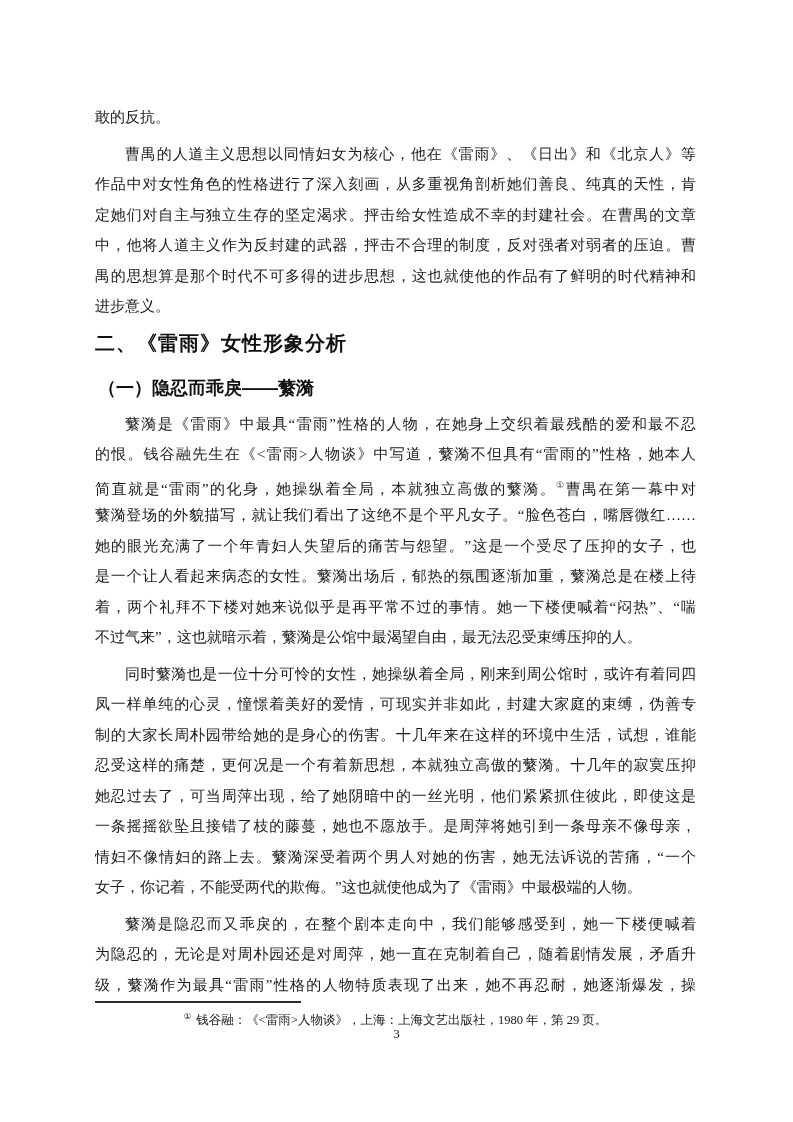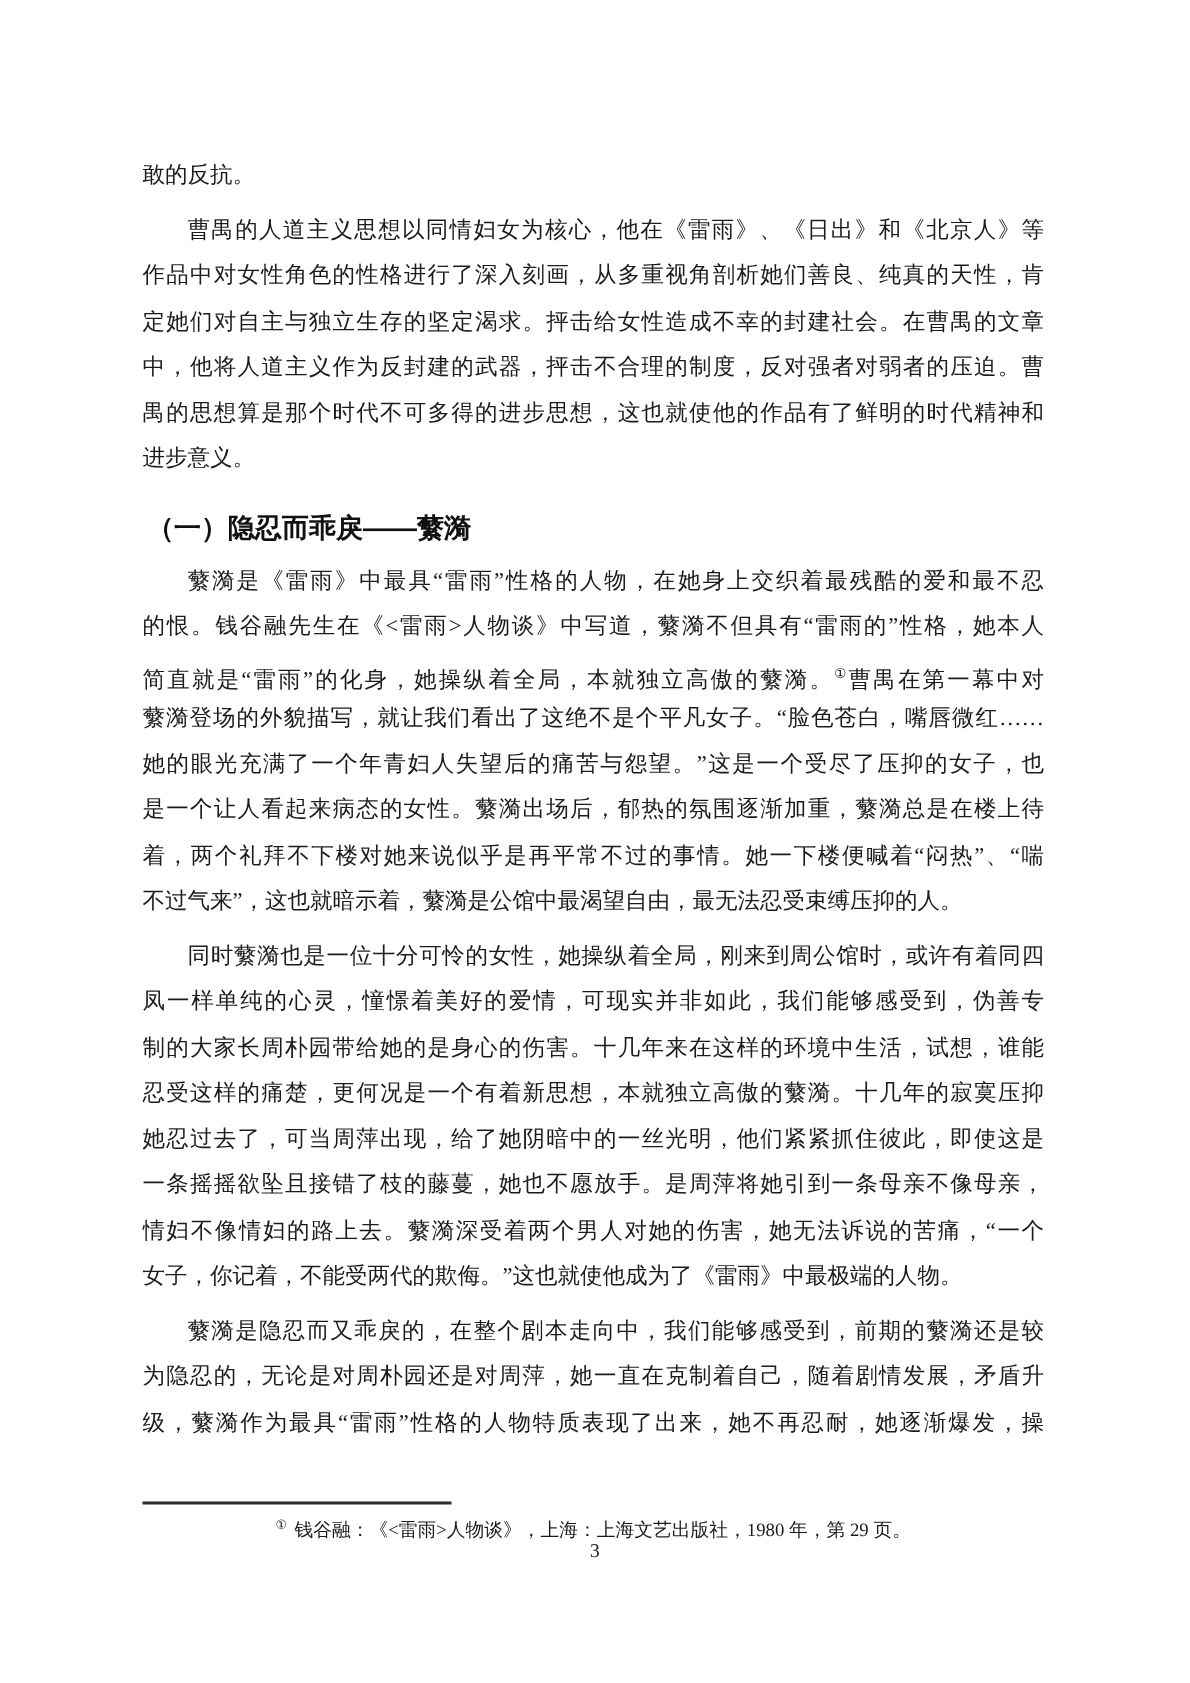--- a/index.html
+++ b/index.html
@@ -114,6 +114,7 @@
         <div class="line">禺的思想算是那个时代不可多得的进步思想，这也就使他的作品有了鲜明的时代精神和</div>
         <div class="line final">进步意义。</div>
       </div>
+      <div class="h1">二、《雷雨》女性形象分析</div>
       <div class="h2">（一）隐忍而乖戾——蘩漪</div>
       <div class="para">
         <div class="line first">蘩漪是《雷雨》中最具“雷雨”性格的人物，在她身上交织着最残酷的爱和最不忍</div>

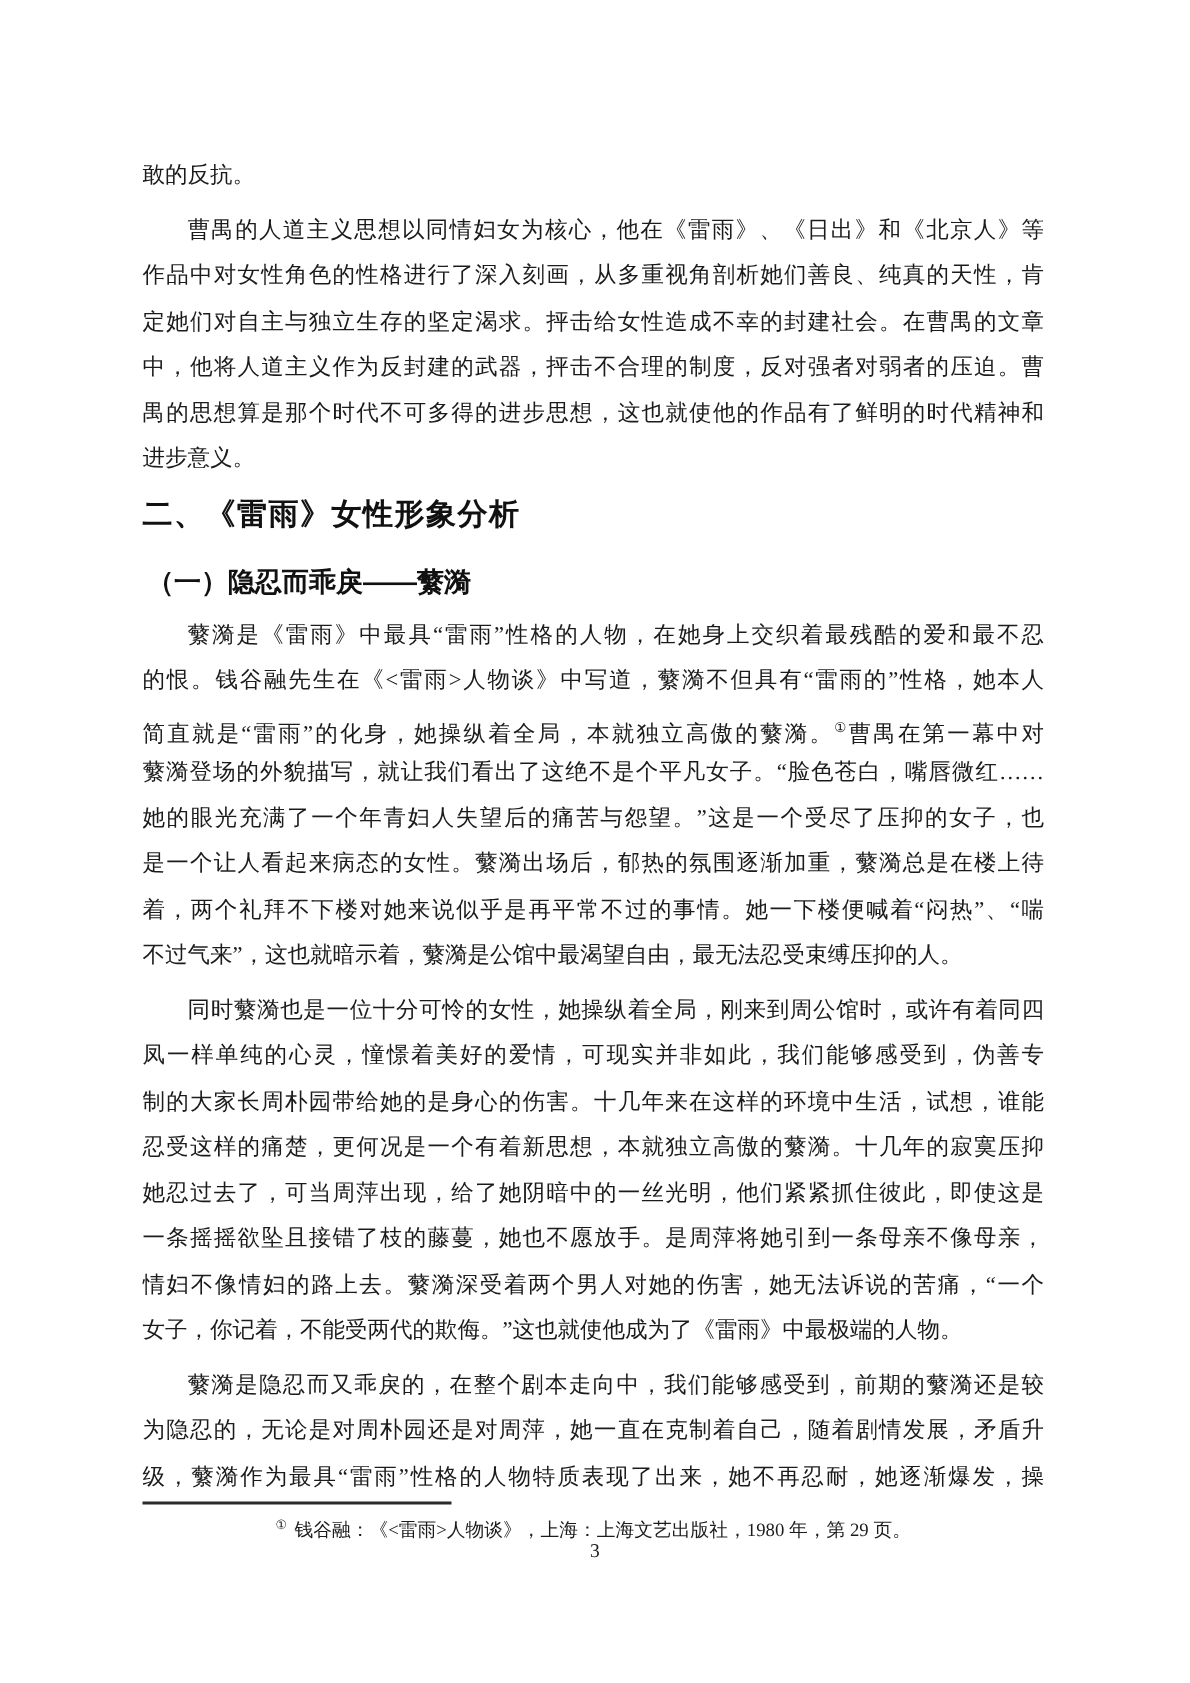--- a/index.html
+++ b/index.html
@@ -128,7 +128,7 @@
       </div>
       <div class="para">
         <div class="line first">同时蘩漪也是一位十分可怜的女性，她操纵着全局，刚来到周公馆时，或许有着同四</div>
-        <div class="line">凤一样单纯的心灵，憧憬着美好的爱情，可现实并非如此，我们能够感受到，伪善专</div>
+        <div class="line">凤一样单纯的心灵，憧憬着美好的爱情，可现实并非如此，封建大家庭的束缚，伪善专</div>
         <div class="line">制的大家长周朴园带给她的是身心的伤害。十几年来在这样的环境中生活，试想，谁能</div>
         <div class="line">忍受这样的痛楚，更何况是一个有着新思想，本就独立高傲的蘩漪。十几年的寂寞压抑</div>
         <div class="line">她忍过去了，可当周萍出现，给了她阴暗中的一丝光明，他们紧紧抓住彼此，即使这是</div>

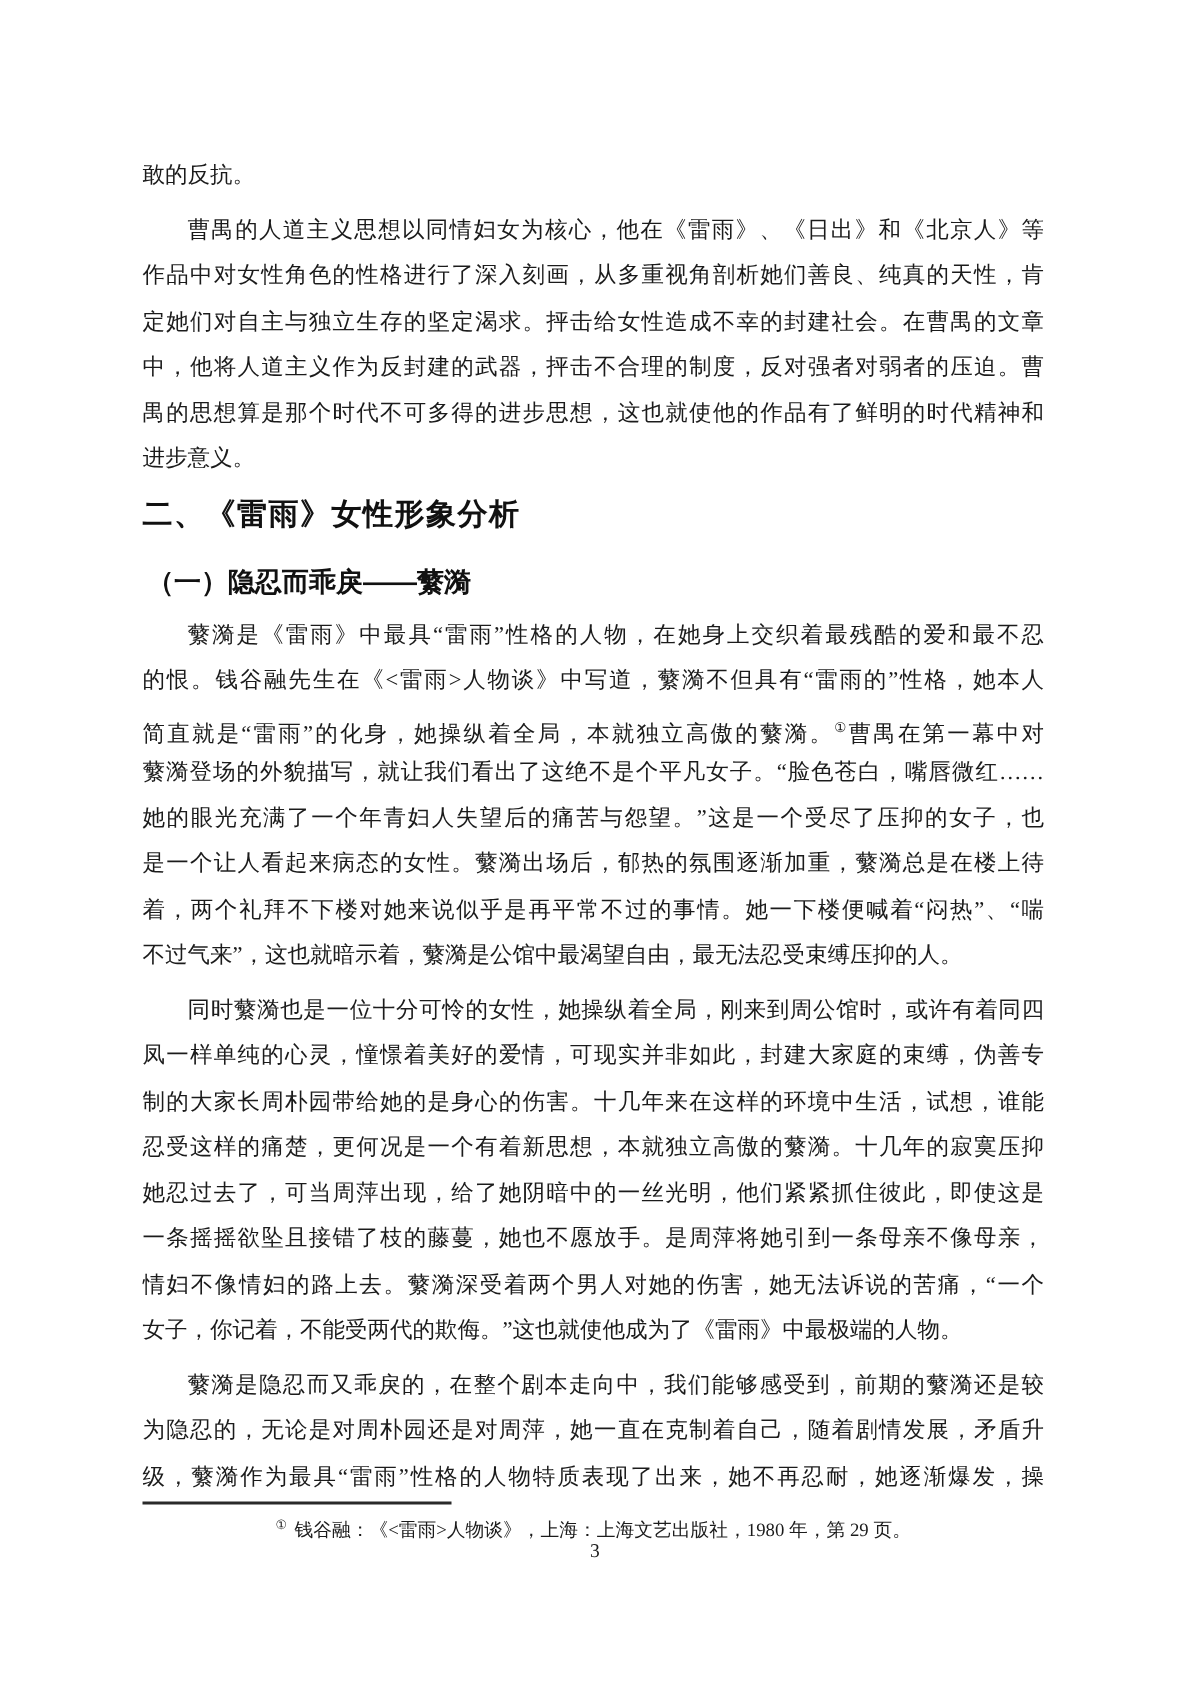--- a/index.html
+++ b/index.html
@@ -137,7 +137,7 @@
         <div class="line final">女子，你记着，不能受两代的欺侮。”这也就使他成为了《雷雨》中最极端的人物。</div>
       </div>
       <div class="para">
-        <div class="line first">蘩漪是隐忍而又乖戾的，在整个剧本走向中，我们能够感受到，前期的蘩漪还是较</div>
+        <div class="line first">蘩漪是隐忍而又乖戾的，在整个剧本走向中，我们能够感受到，她一下楼便喊着</div>
         <div class="line">为隐忍的，无论是对周朴园还是对周萍，她一直在克制着自己，随着剧情发展，矛盾升</div>
         <div class="line">级，蘩漪作为最具“雷雨”性格的人物特质表现了出来，她不再忍耐，她逐渐爆发，操</div>
       </div>

